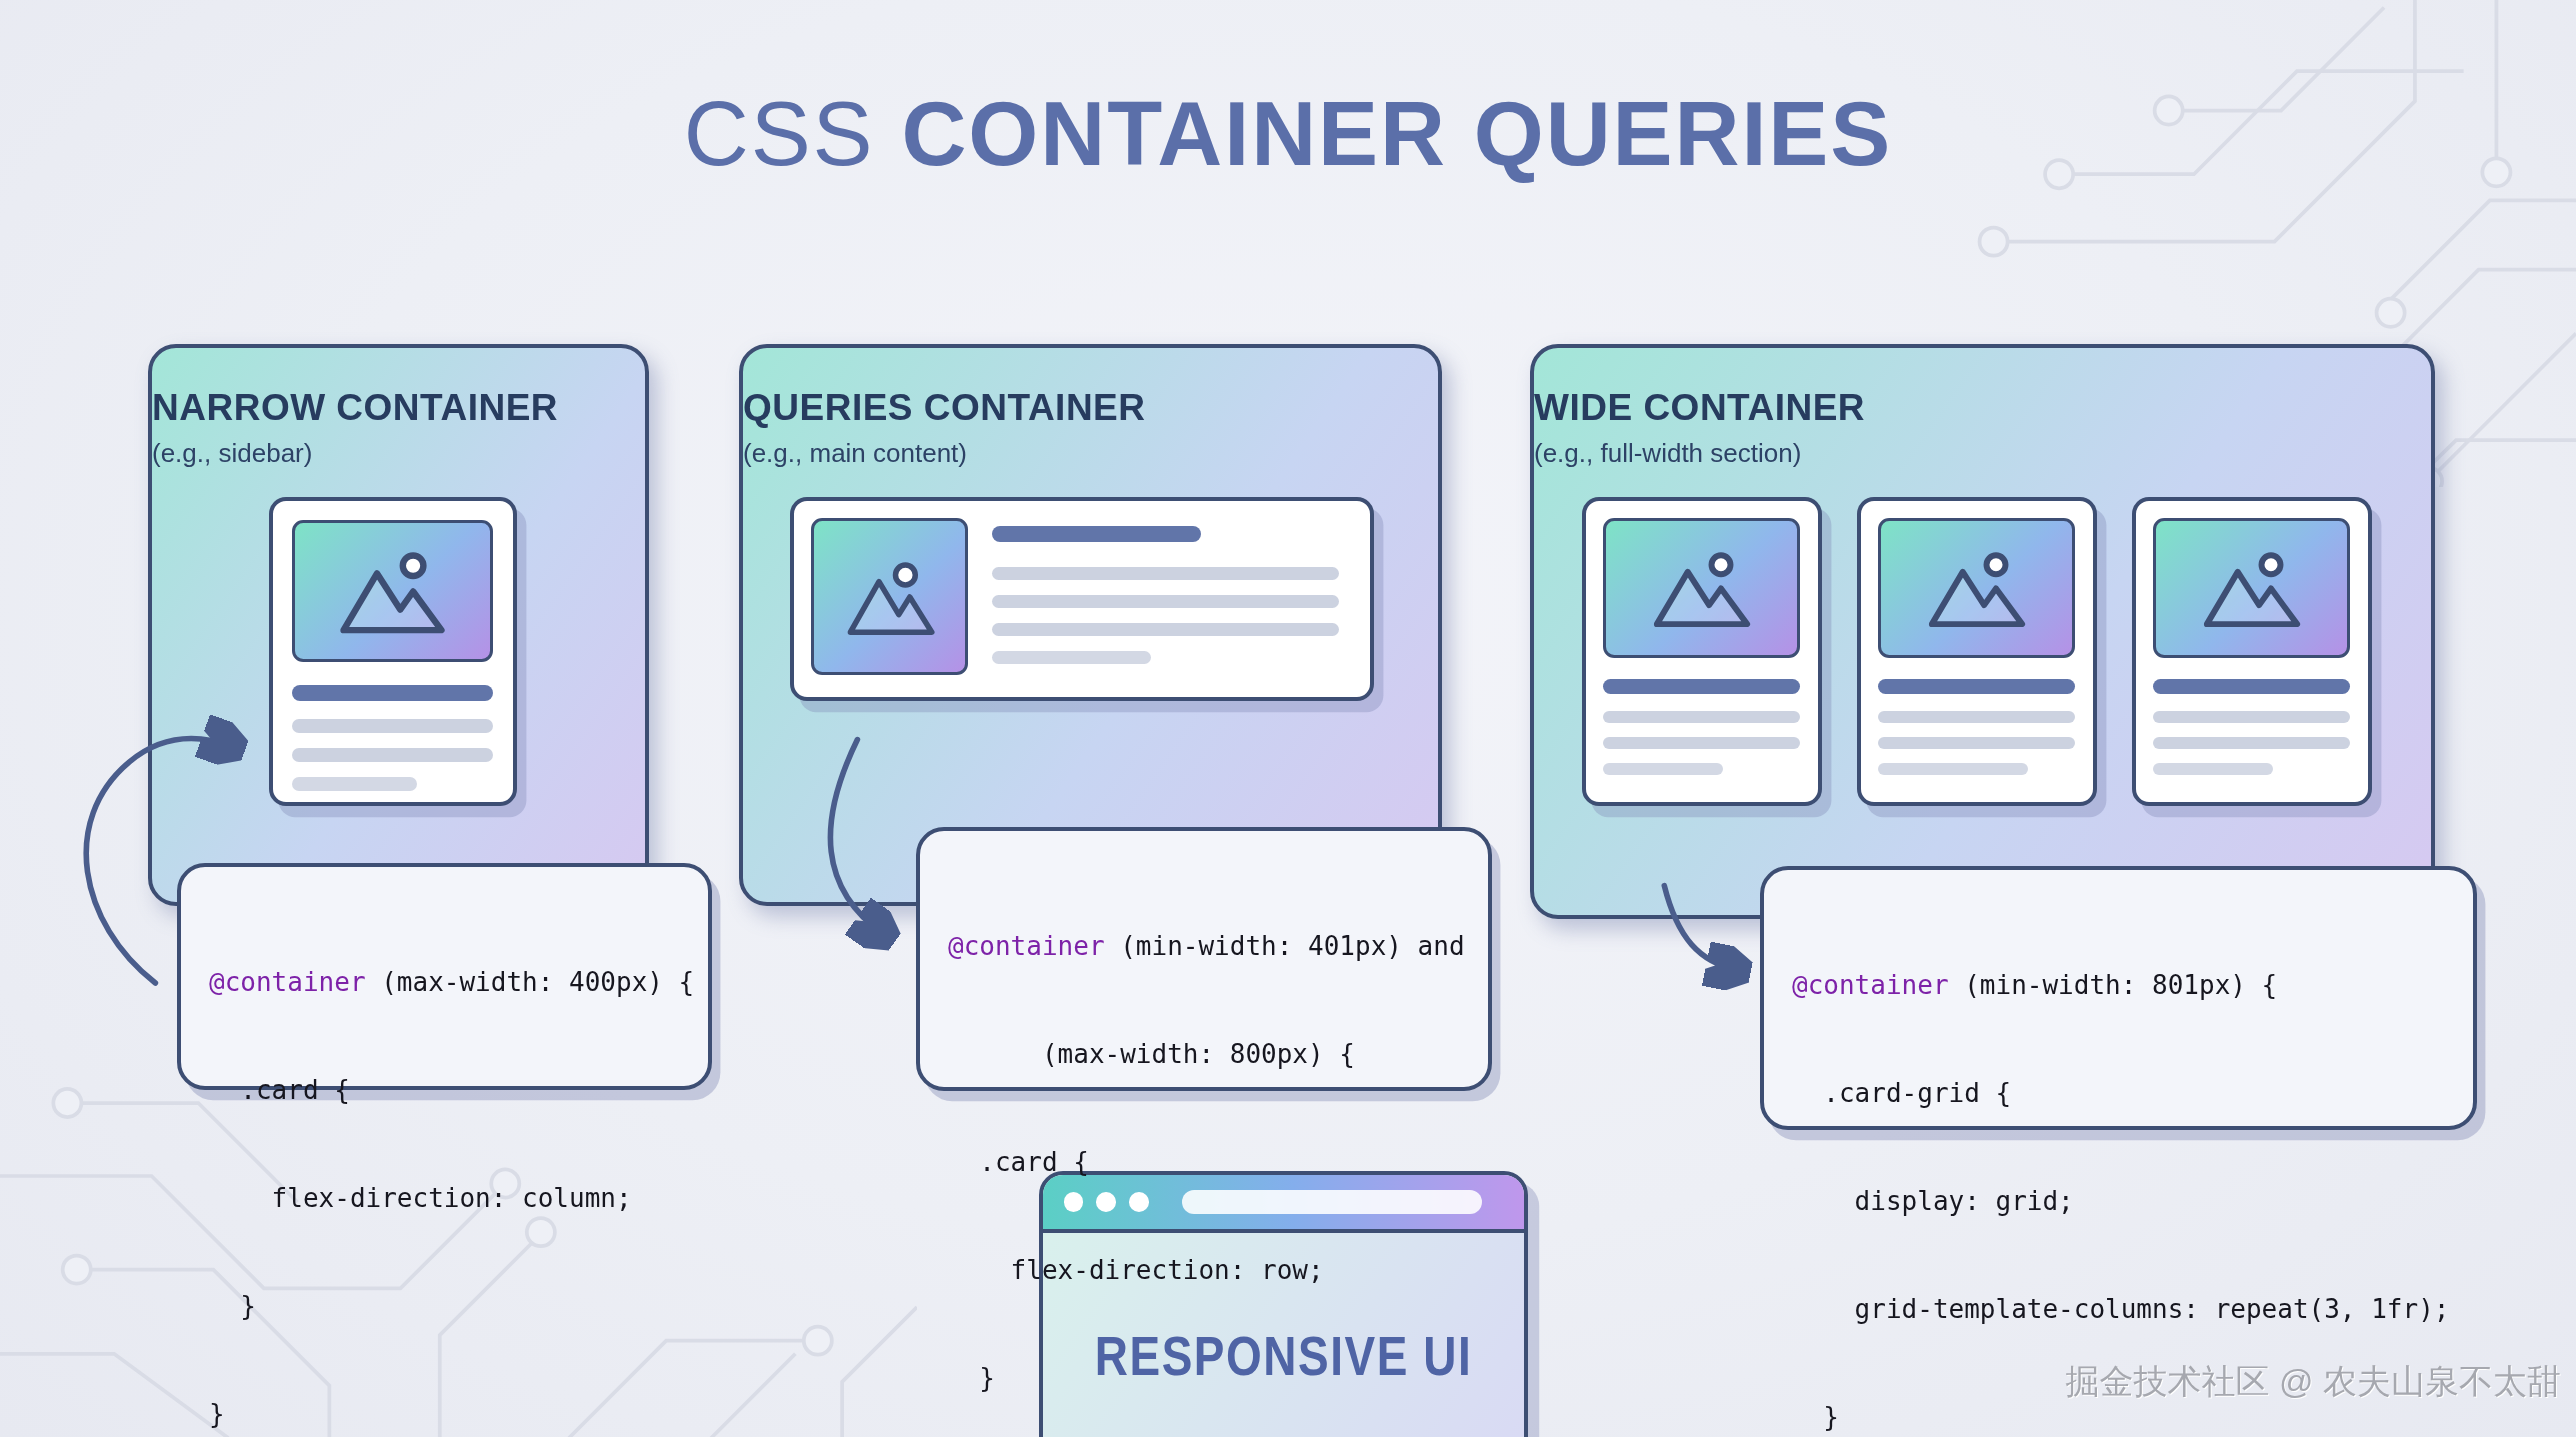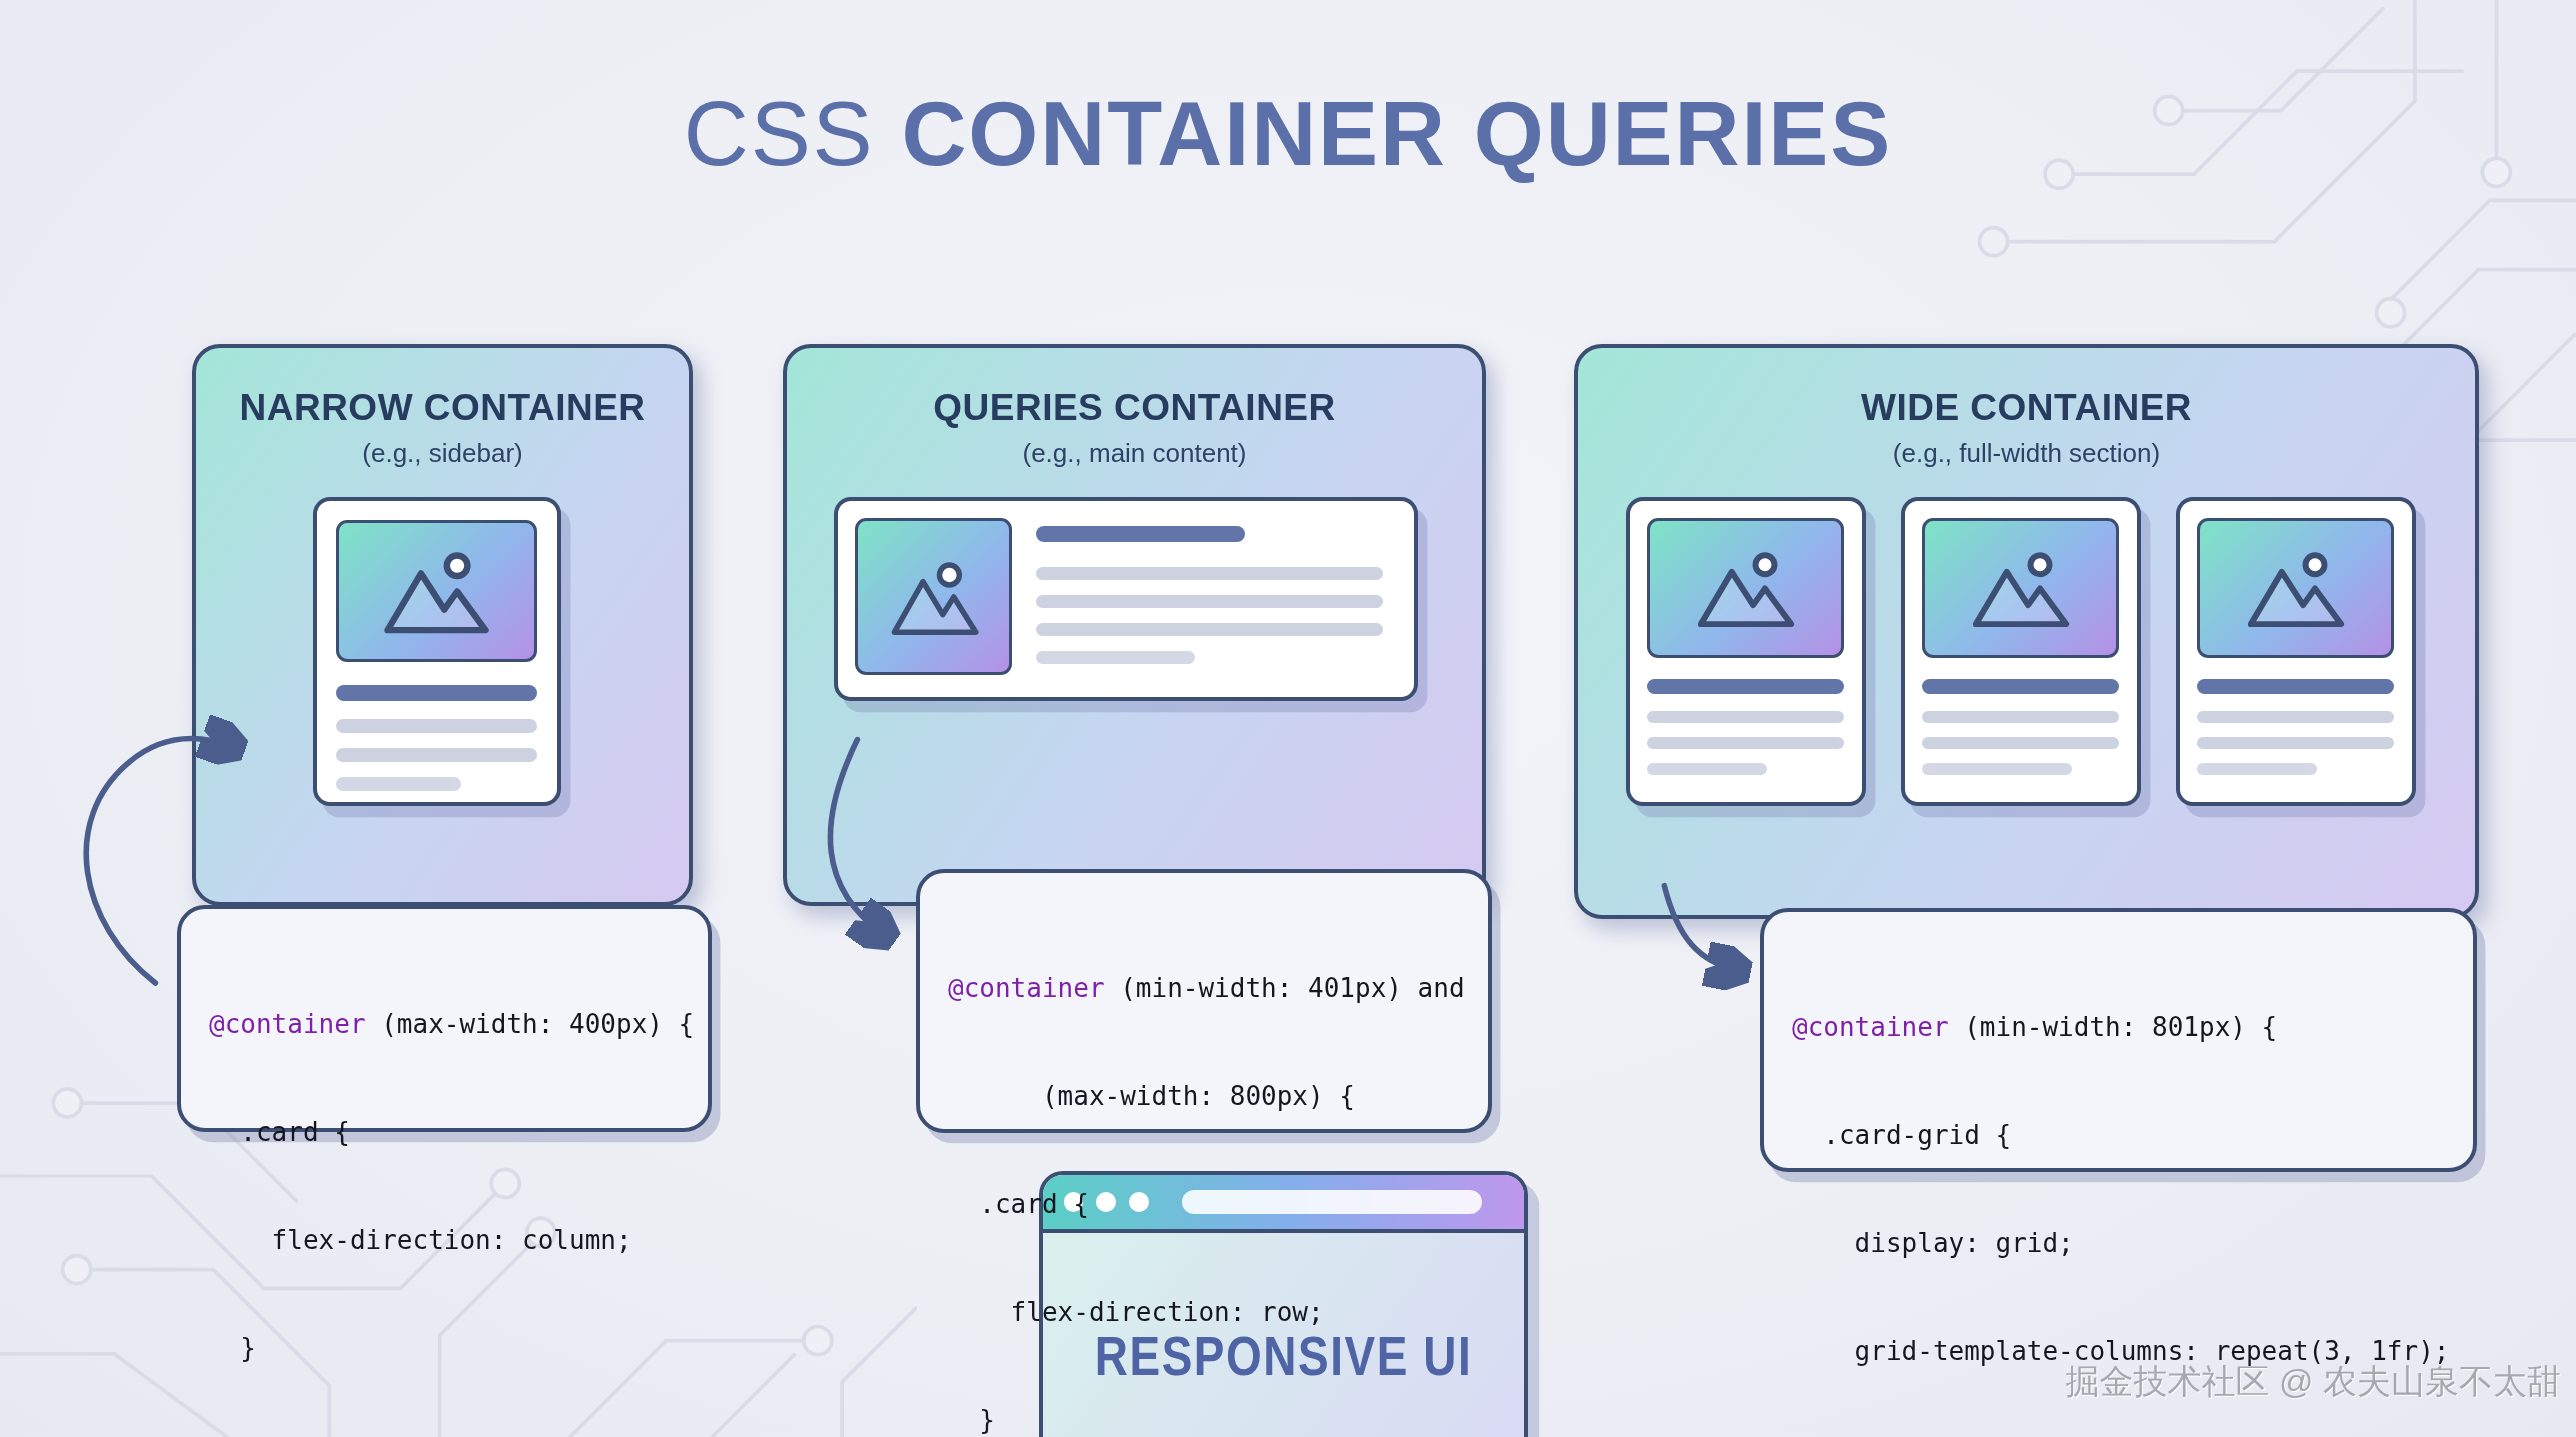--- a/index.html
+++ b/index.html
@@ -19,7 +19,7 @@
   
   .container-box{position:absolute;border:4.7px solid #3d4e73;border-radius:28px;
       background:linear-gradient(125deg,#a3e6d8 0%,#c7d5f2 58%,#d6c9f1 100%);
-      box-shadow:8.4px 10.3px 20.6px rgba(120,130,175,.42);text-align:center;margin-left:44px;}
+      box-shadow:8.4px 10.3px 20.6px rgba(120,130,175,.42);}
   .c-heading{margin-top:36px;font-weight:800;font-size:37px;line-height:47px;
              color:#273c5f;letter-spacing:0.5px;}
   .c-subtitle{font-weight:400;font-size:26px;line-height:45px;color:#2d4266;}

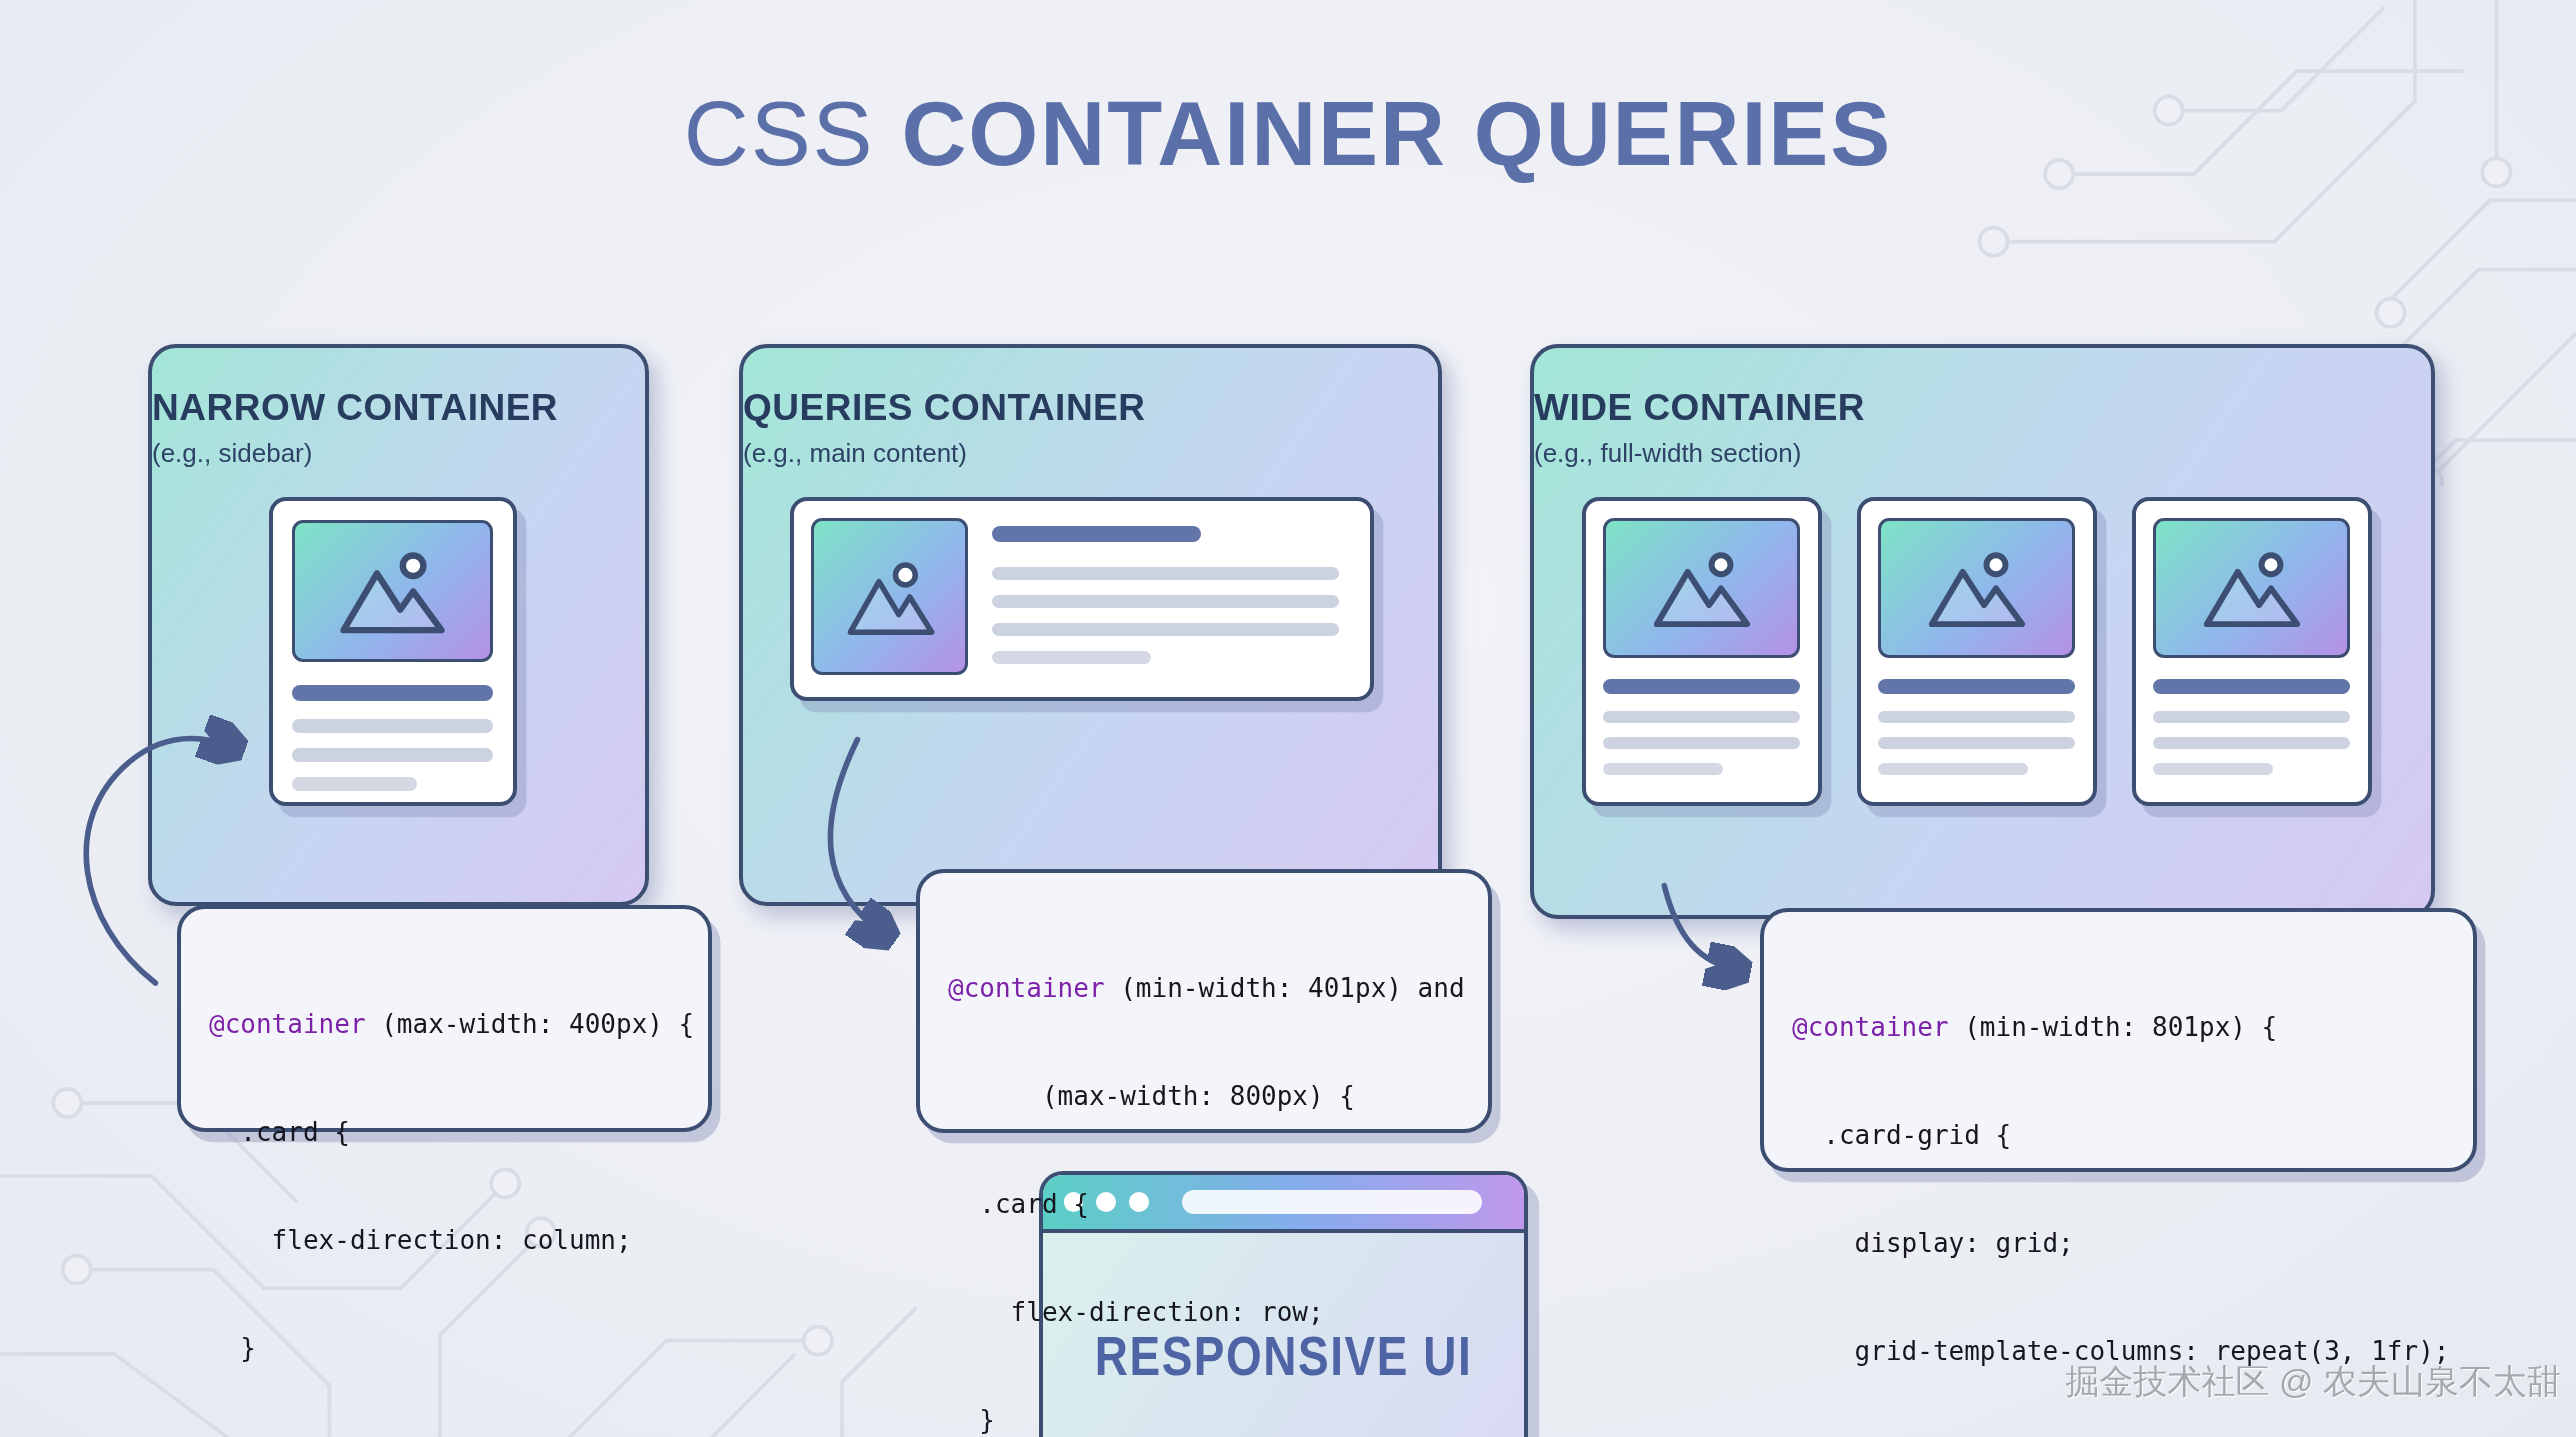--- a/index.html
+++ b/index.html
@@ -39,7 +39,7 @@
   .code-box{position:absolute;background:#f3f5fa;border:4.7px solid #3d4e73;border-radius:28px;
       box-shadow:8.4px 10.3px 0 rgba(125,135,180,.38);box-sizing:border-box;
       padding:25px 28px;font-family:"DejaVu Sans Mono",monospace;
-      font-size:26px;line-height:36px;color:#16161f;white-space:pre;text-align:left;z-index:6;margin-top:42px;}
+      font-size:26px;line-height:36px;color:#16161f;white-space:pre;text-align:left;z-index:6;}
   .code-box .kw{color:#7d22a8;}
 
   

